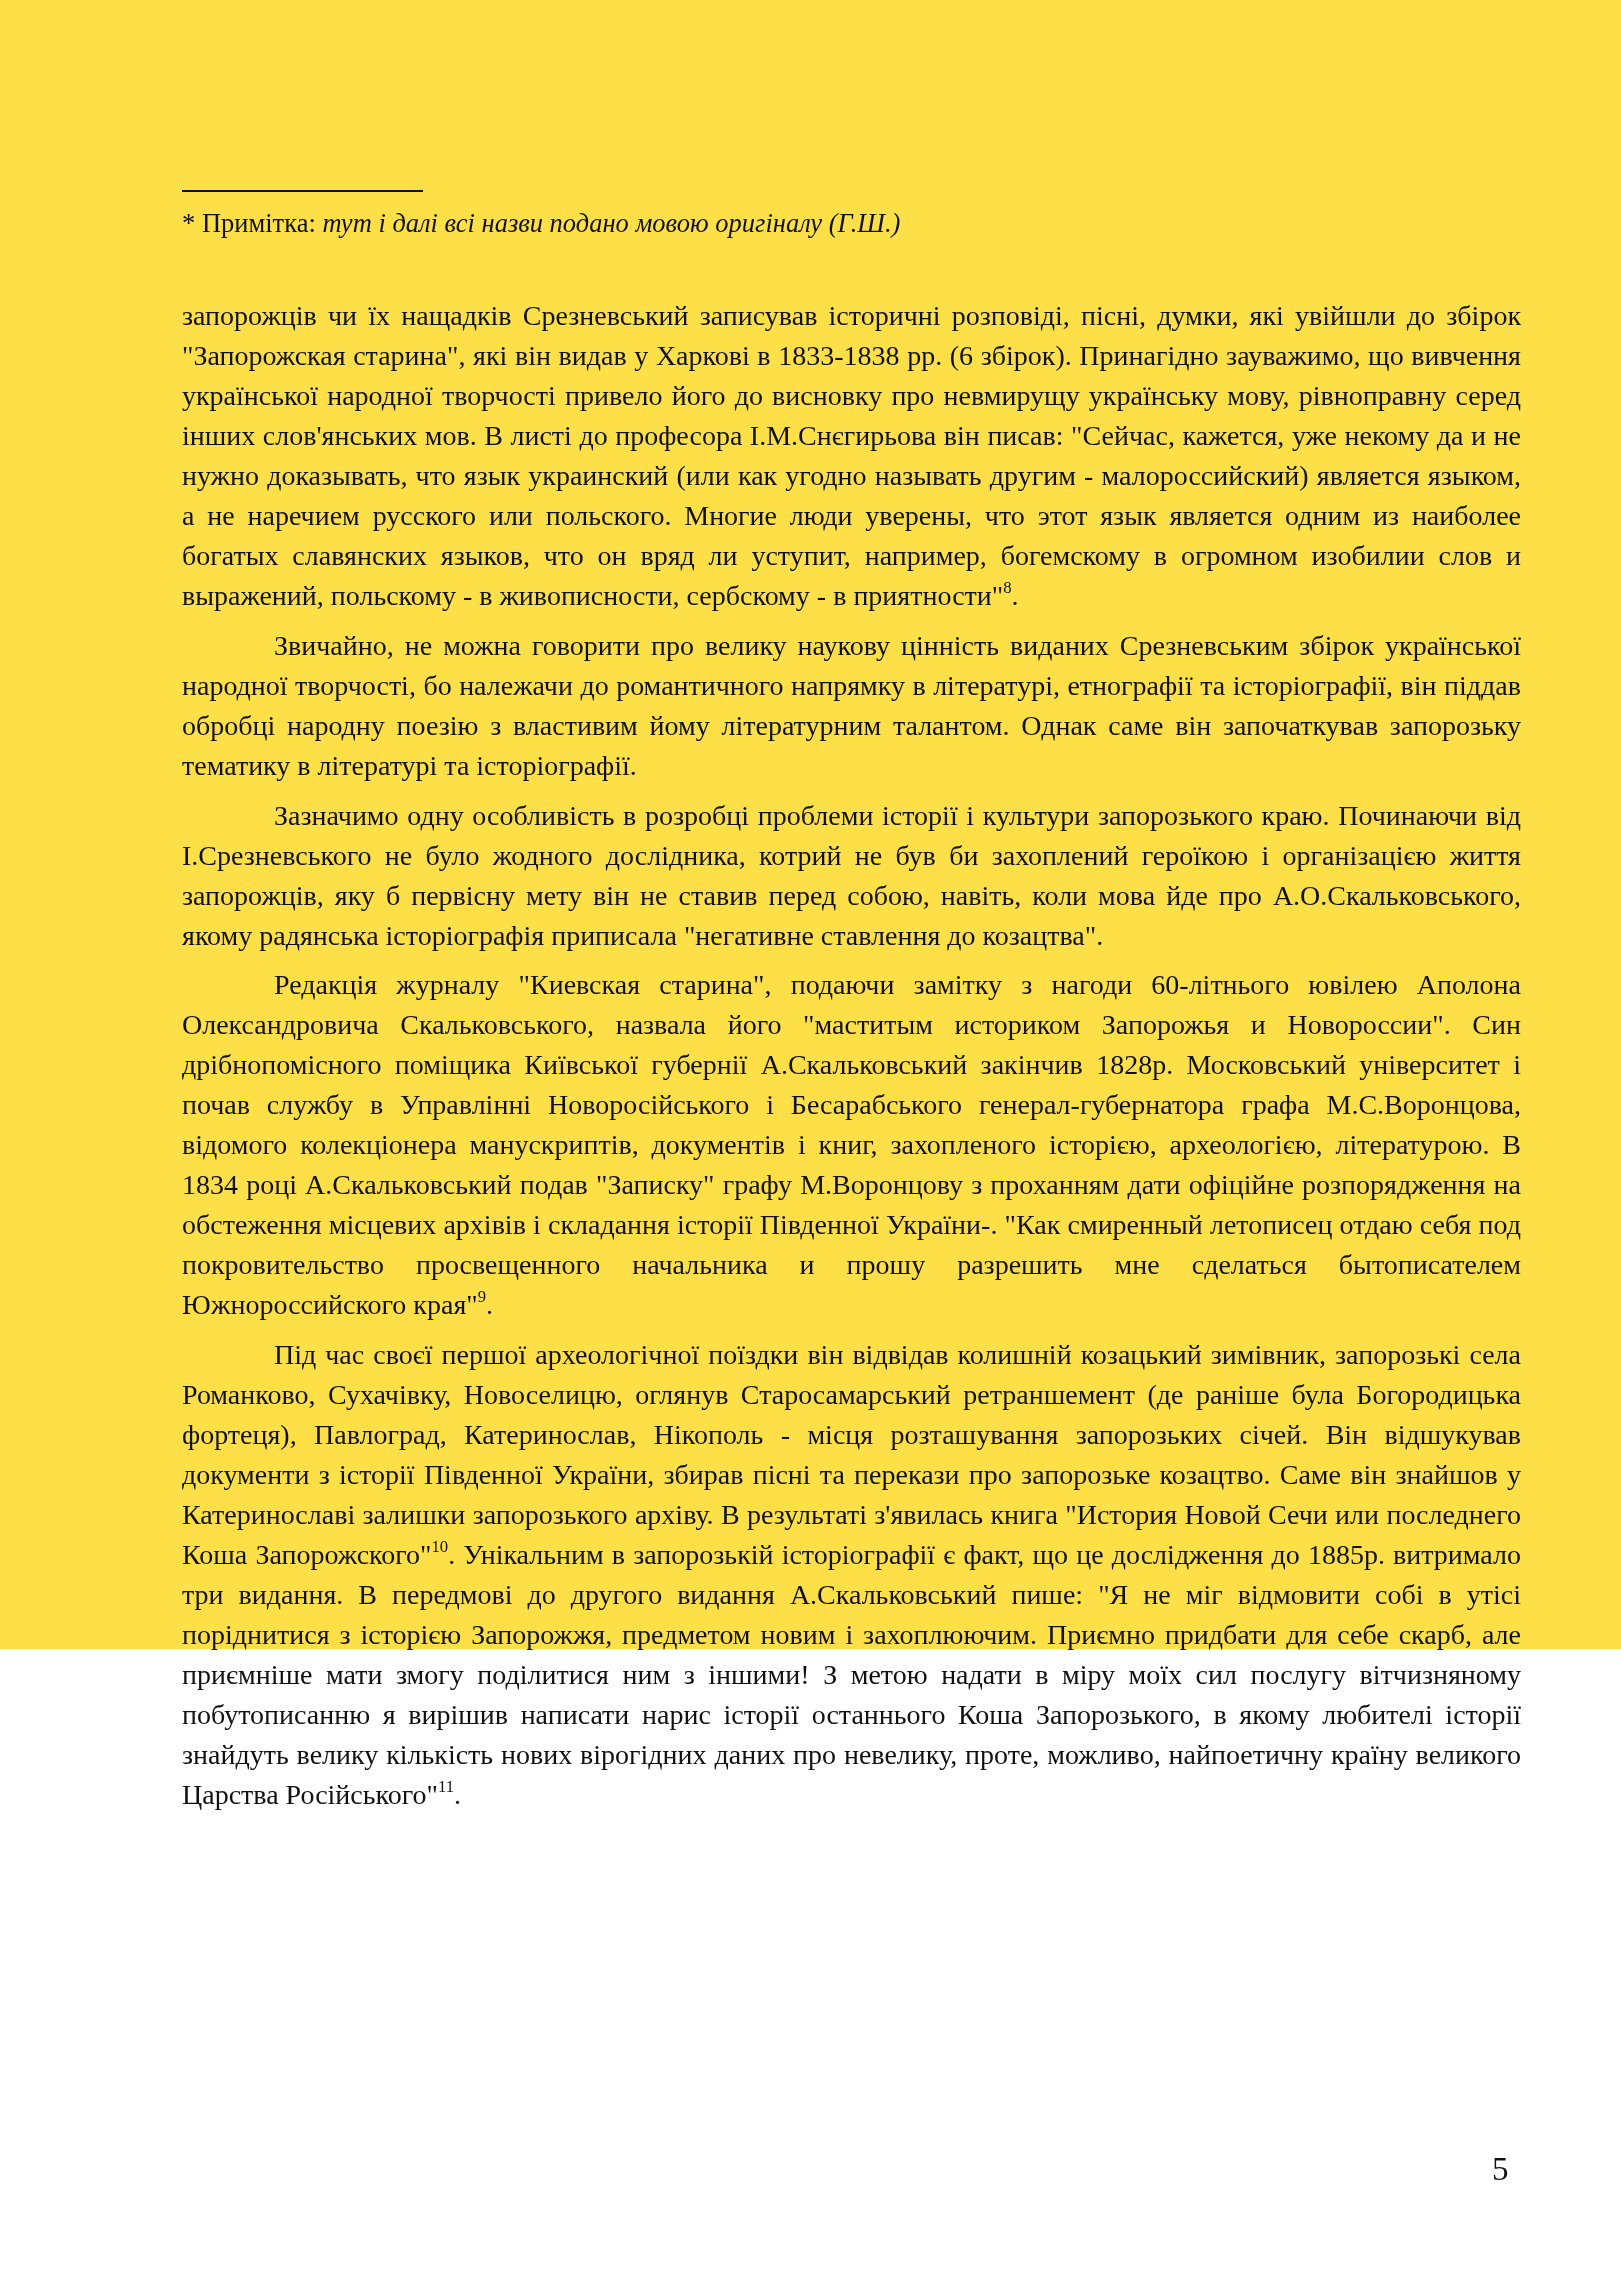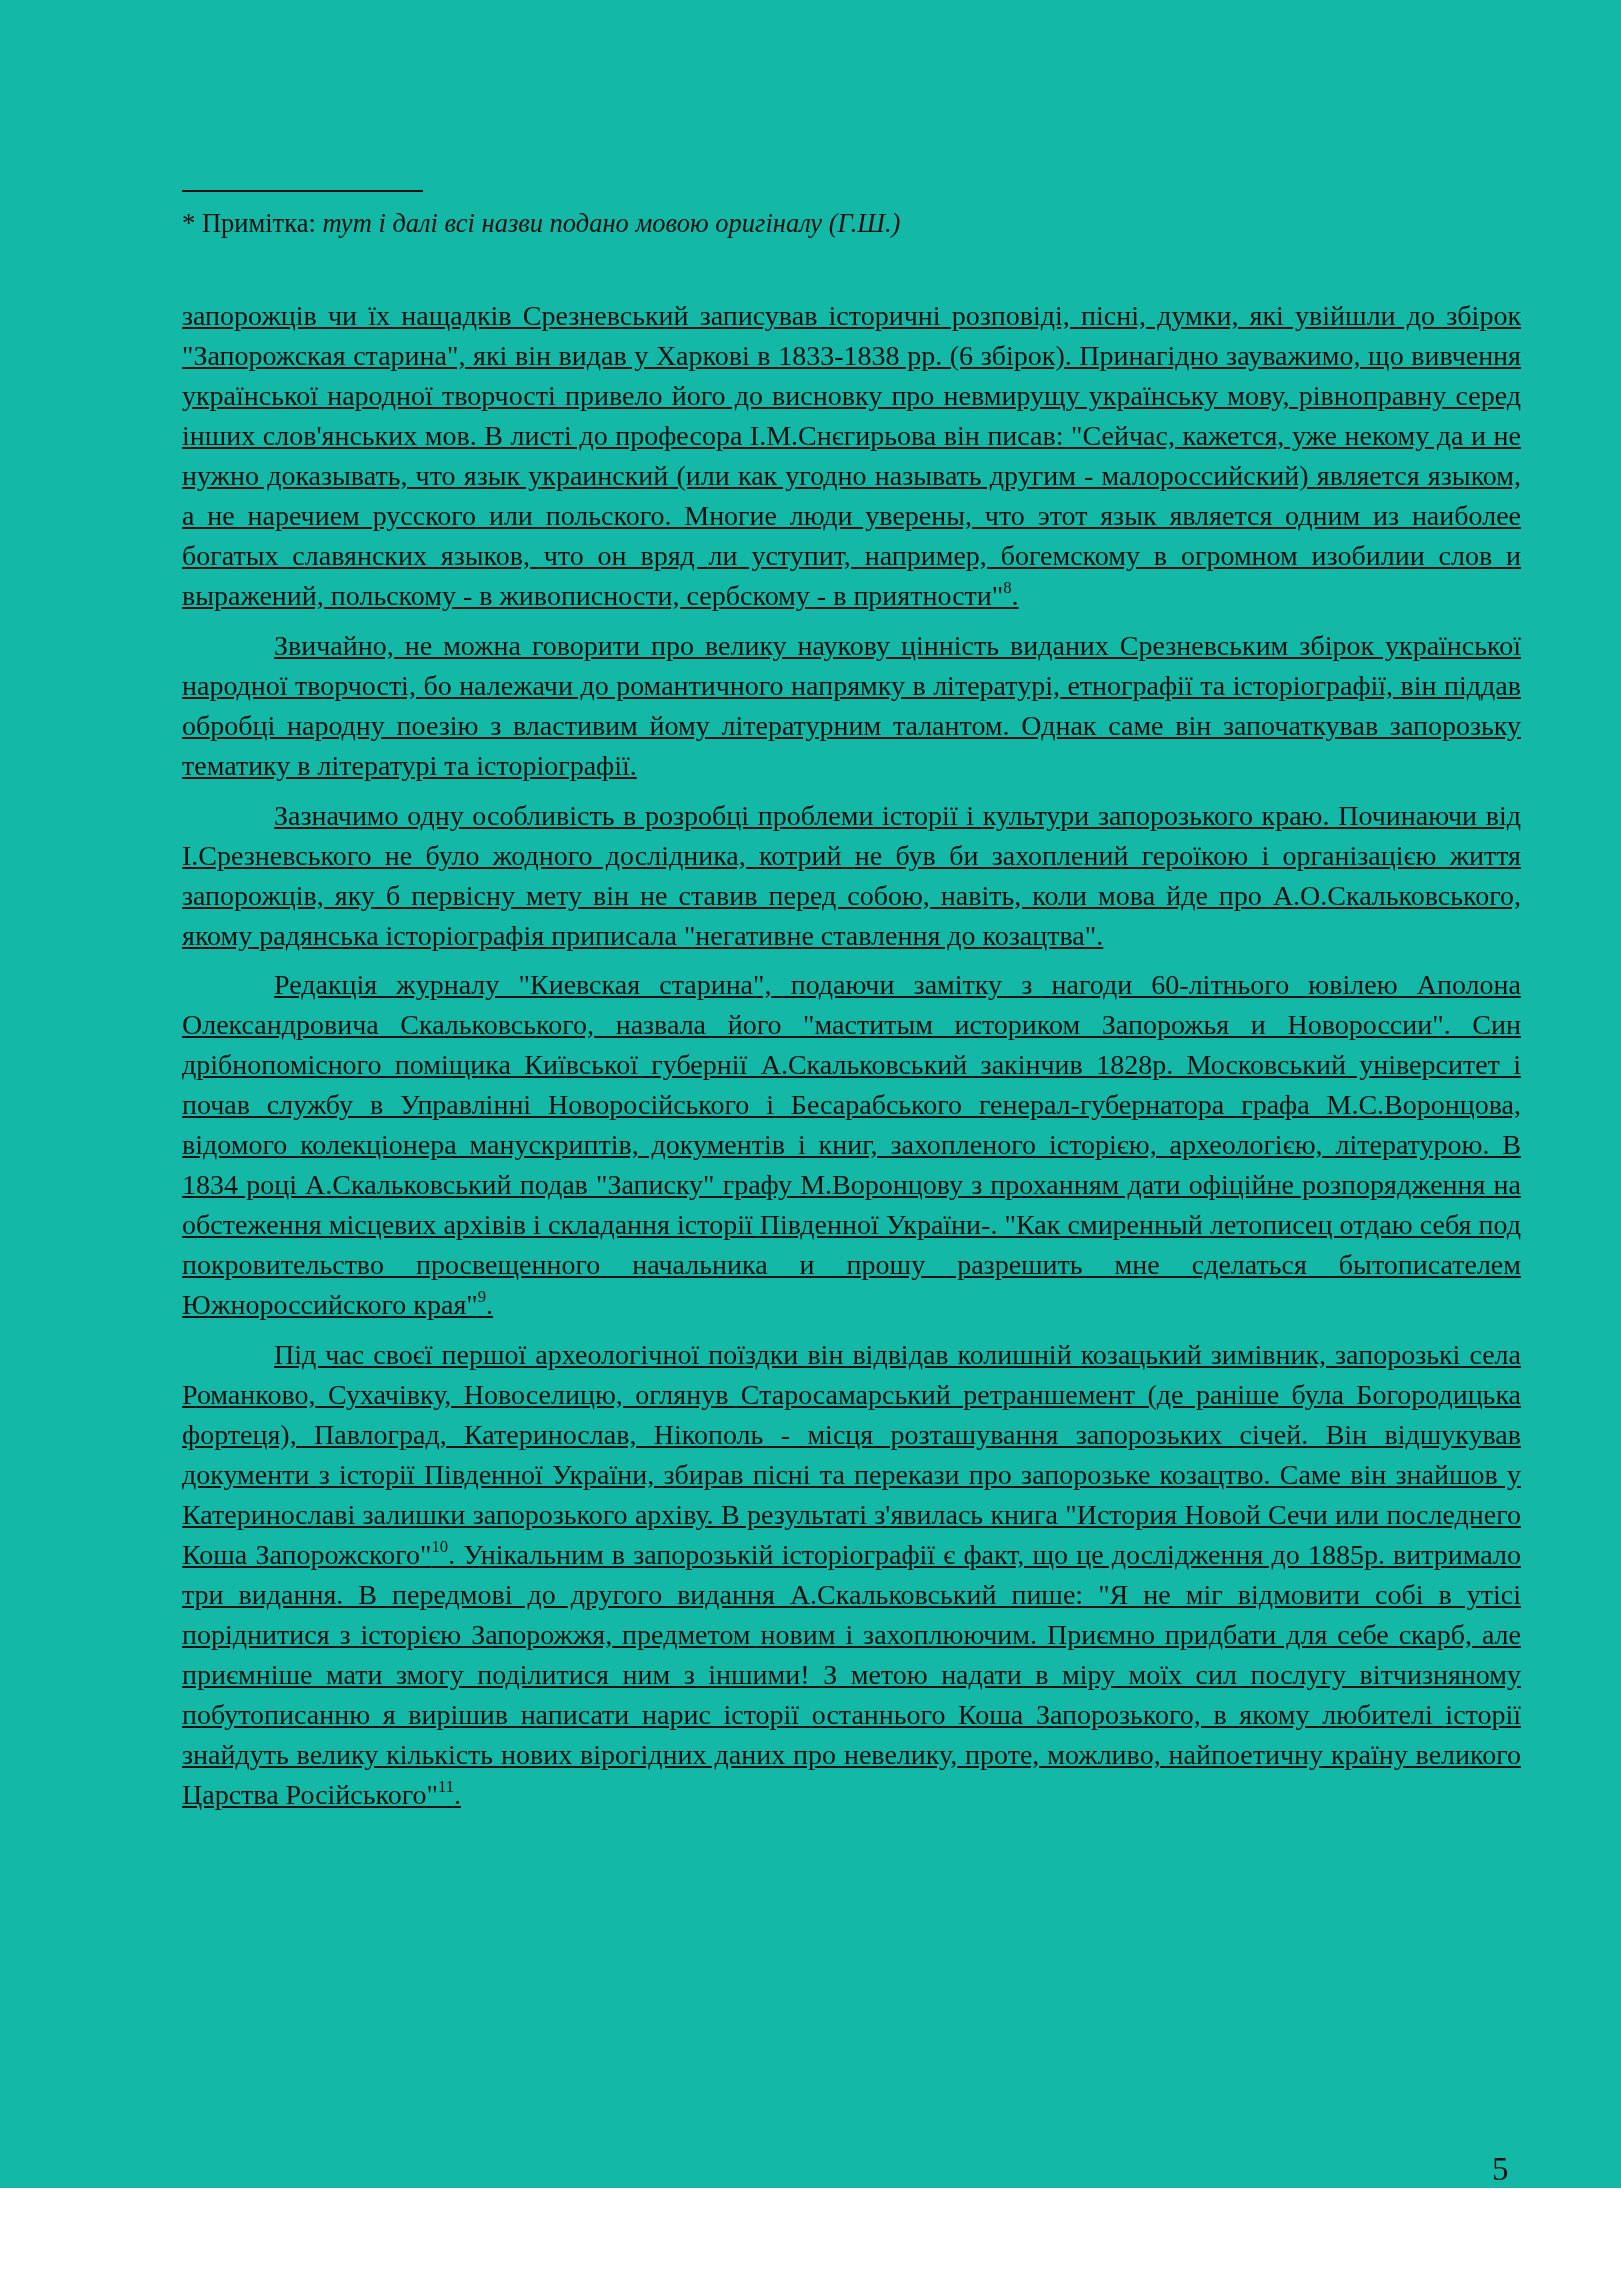--- a/index.html
+++ b/index.html
@@ -19,8 +19,8 @@
       position: absolute;
       left: 0; top: 0;
       width: 1621px;
-      height: 2188px;
-      background: #14b8a6;
+      height: 1649px;
+      background: #fde047;
     }
     .footnote-rule {
       position: absolute;

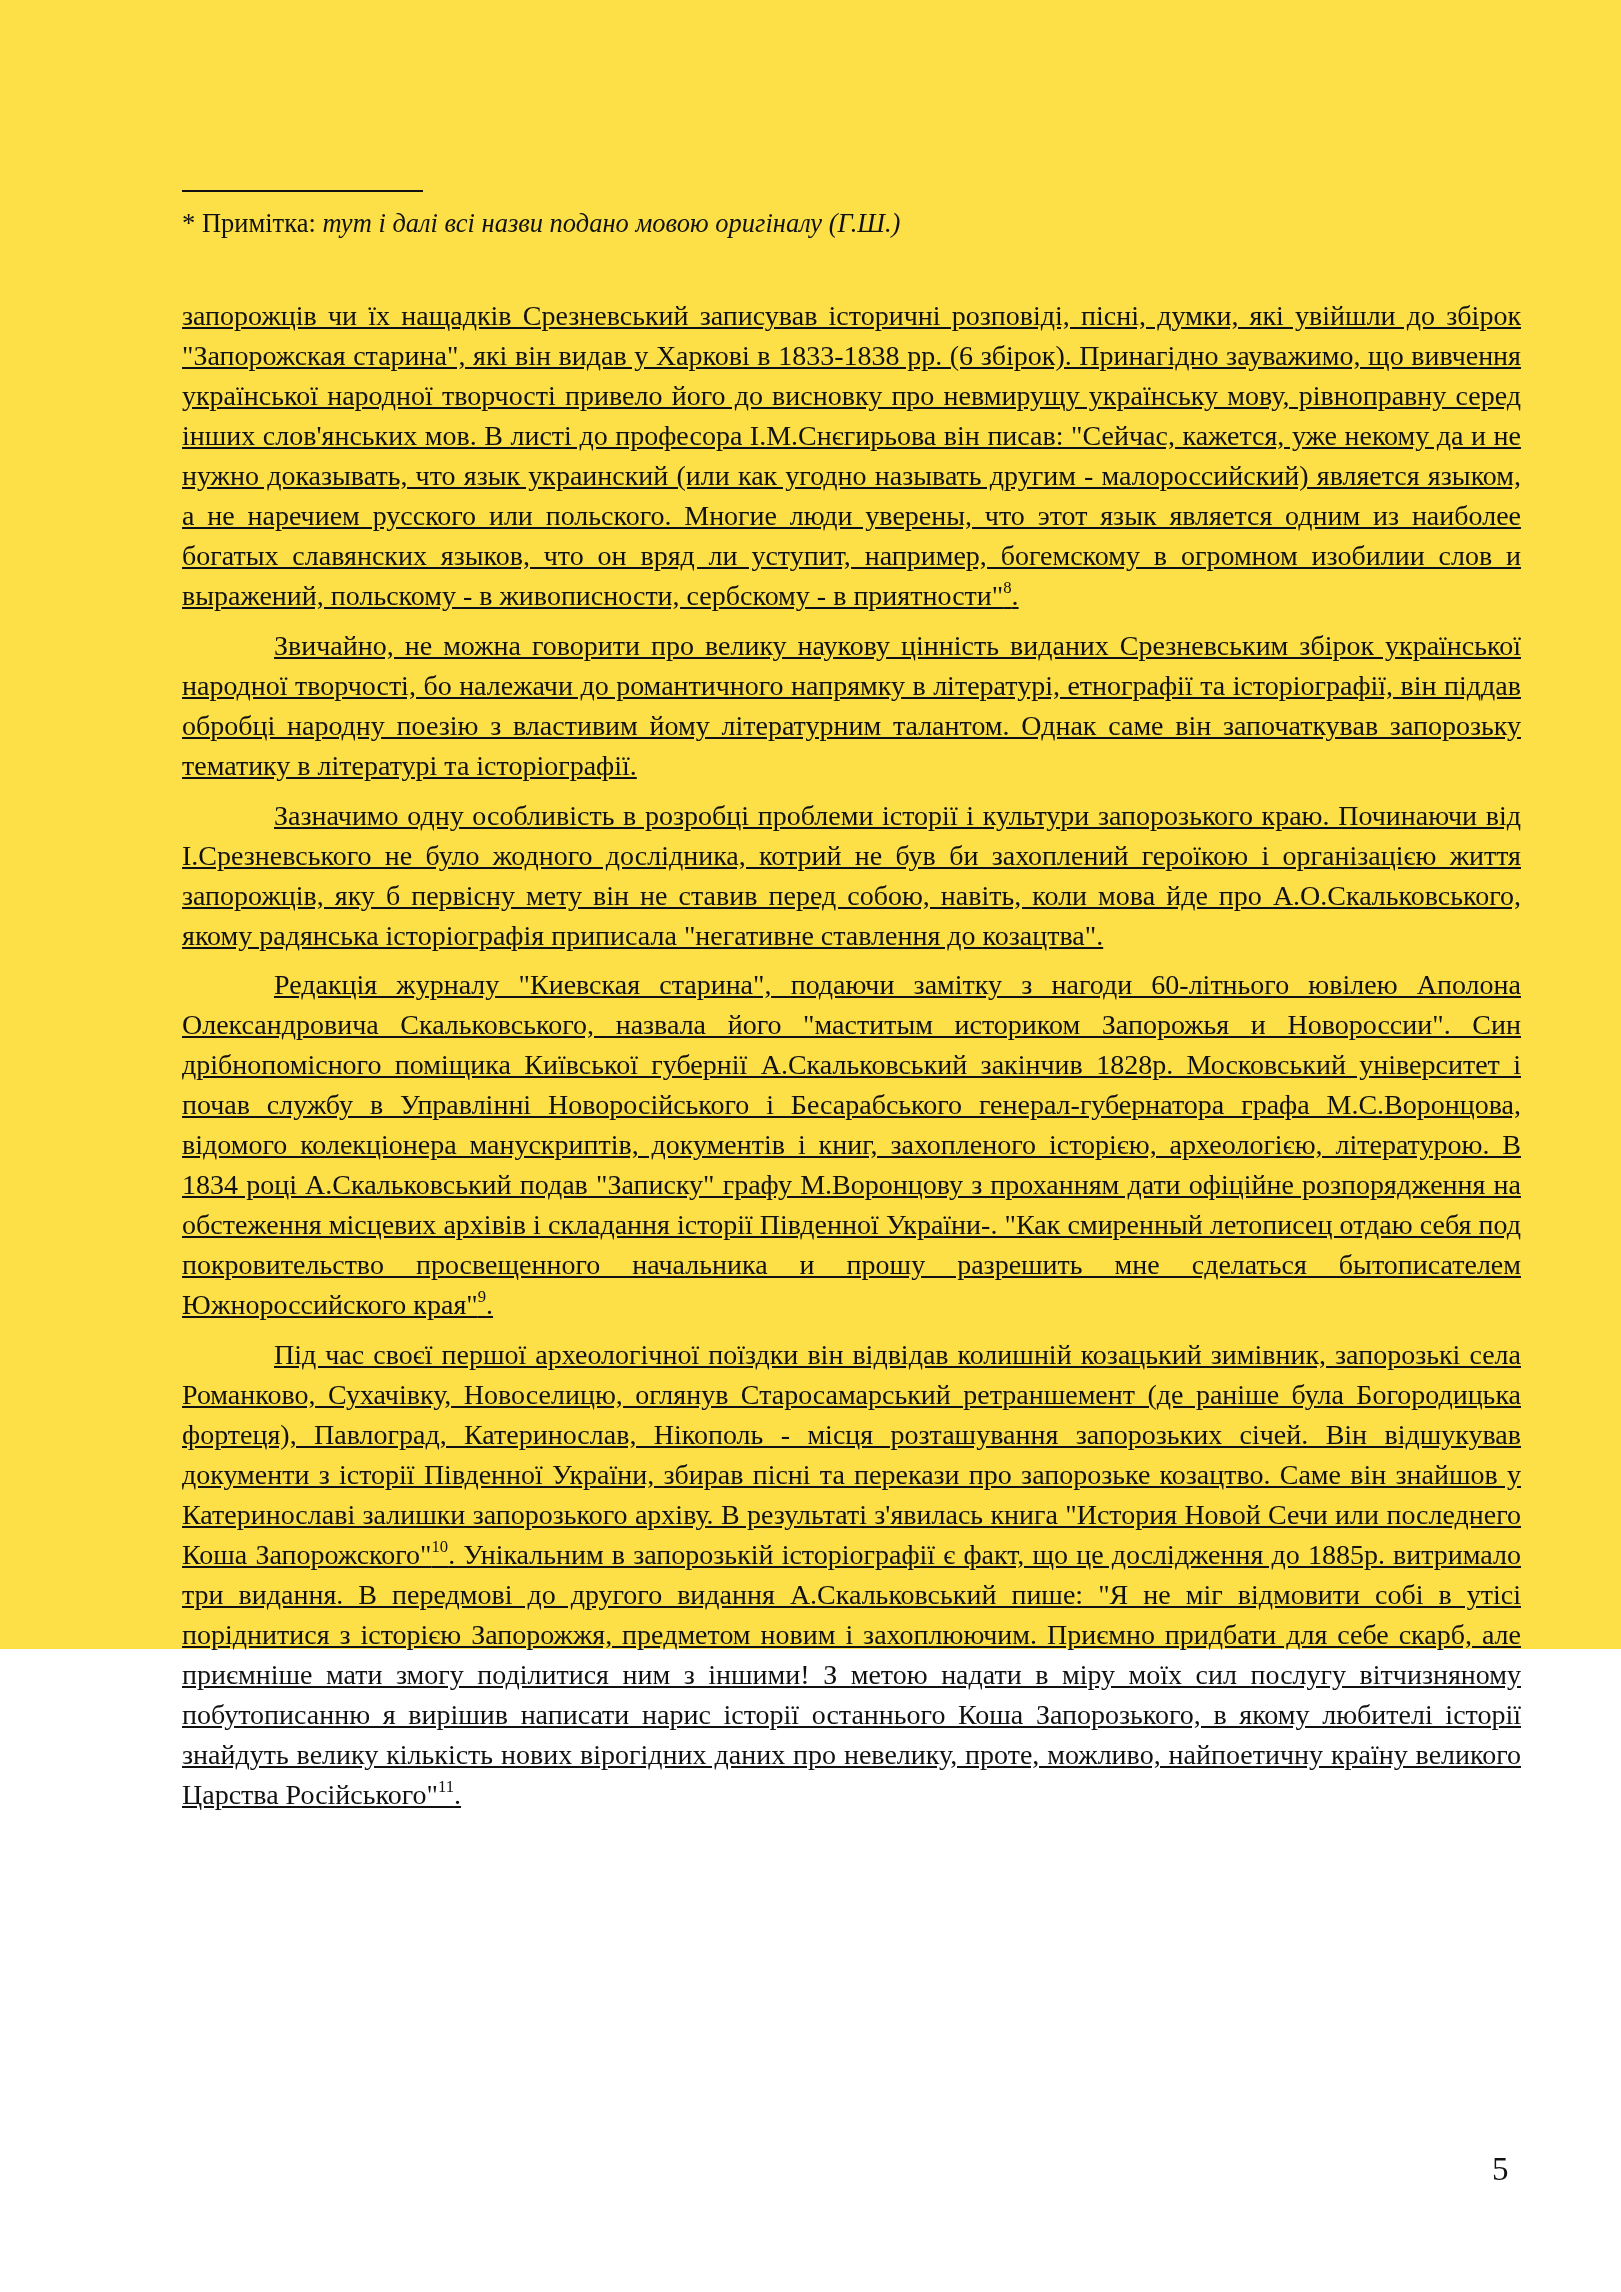--- a/index.html
+++ b/index.html
@@ -53,7 +53,6 @@
     .body-text p {
       margin: 0 0 9.8px 0;
       text-indent: 0;
-      text-decoration: underline;
     }
     .body-text p.indent {
       text-indent: 92px;

